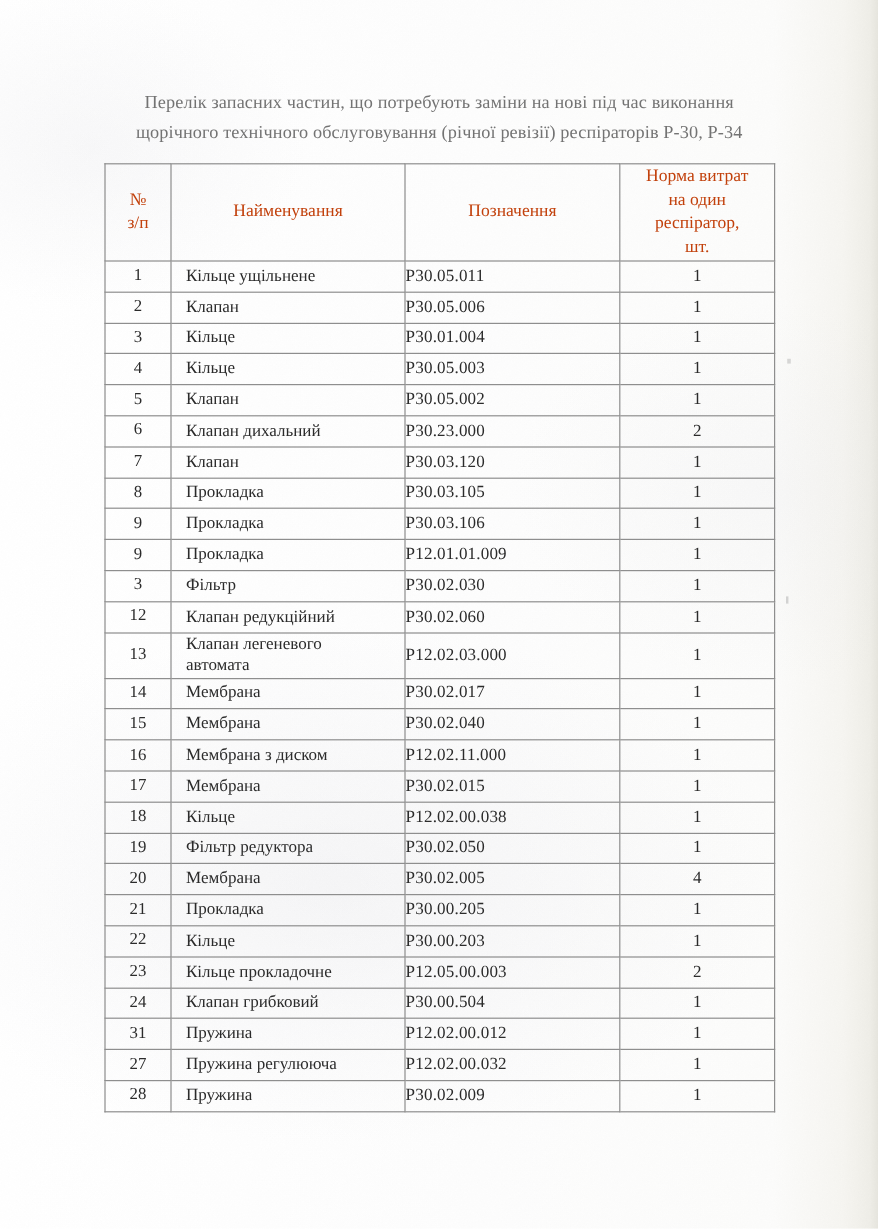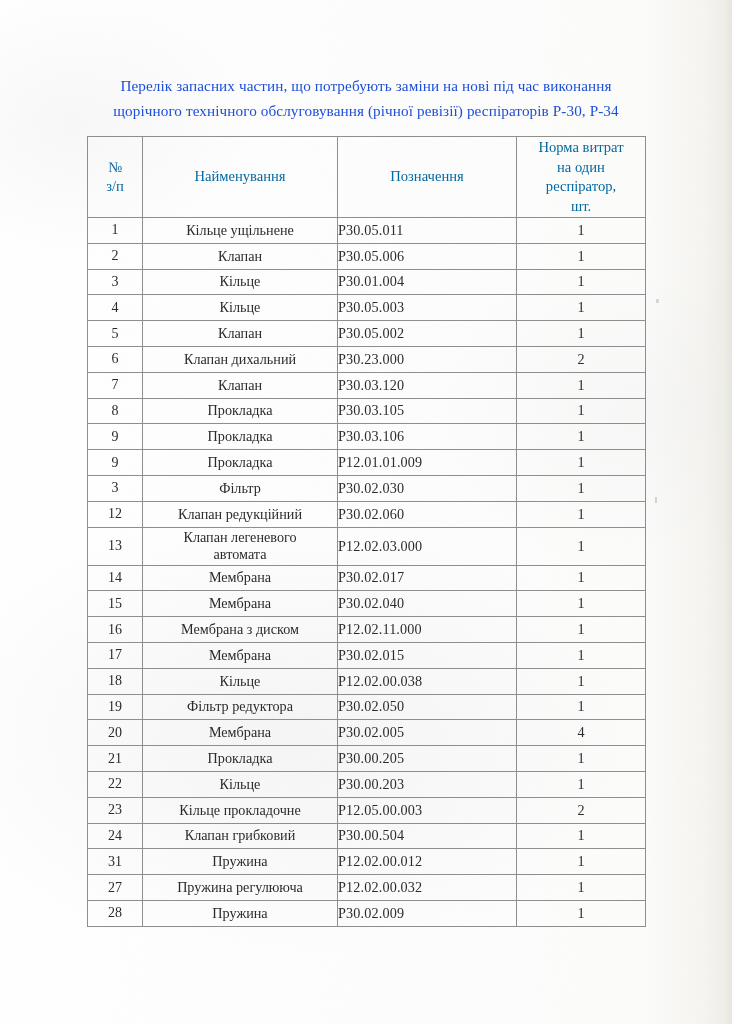--- a/index.html
+++ b/index.html
@@ -45,7 +45,7 @@
     font-size: 15.2px;
     line-height: 23.5px;
     letter-spacing: 0.1px;
-    color: #1d4ed8;
+    color: #737373;
   }
   #doc-title .tline { display: block; white-space: nowrap; }
   #doc-title .tline.l2 { margin-top: 1px; }

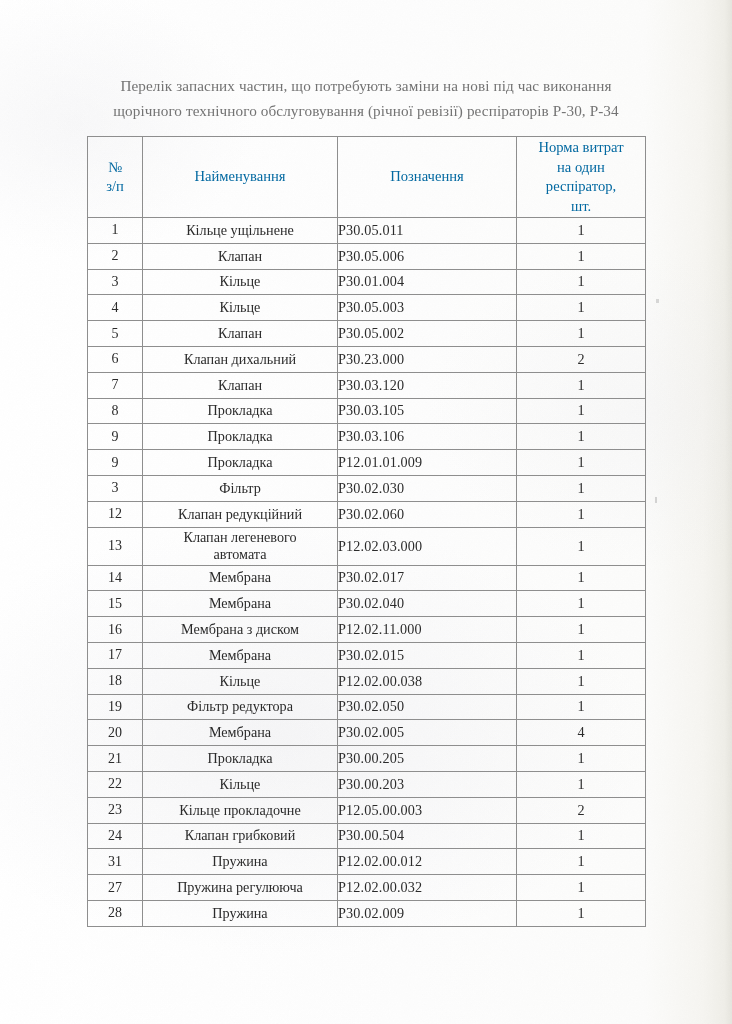--- a/index.html
+++ b/index.html
@@ -77,7 +77,7 @@
     text-align: center;
     line-height: 19.5px;
     font-size: 14.6px;
-    color: #0369a1;
+    color: #c2410c;
   }
   #parts-table thead th .hl { display: block; white-space: nowrap; }
 

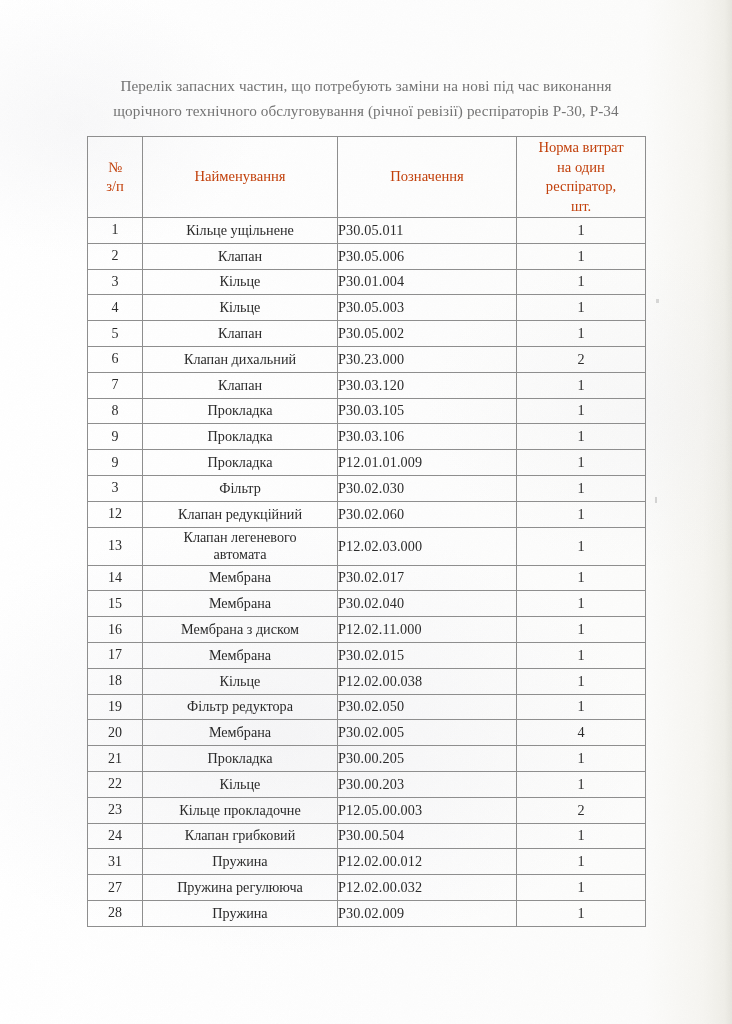--- a/index.html
+++ b/index.html
@@ -89,8 +89,8 @@
     font-size: 14px;
   }
   #parts-table td.name {
-    text-align: center;
-    padding-left: 0;
+    text-align: left;
+    padding-left: 12px;
     line-height: 17px;
   }
   #parts-table td.name .nl { display: block; }

